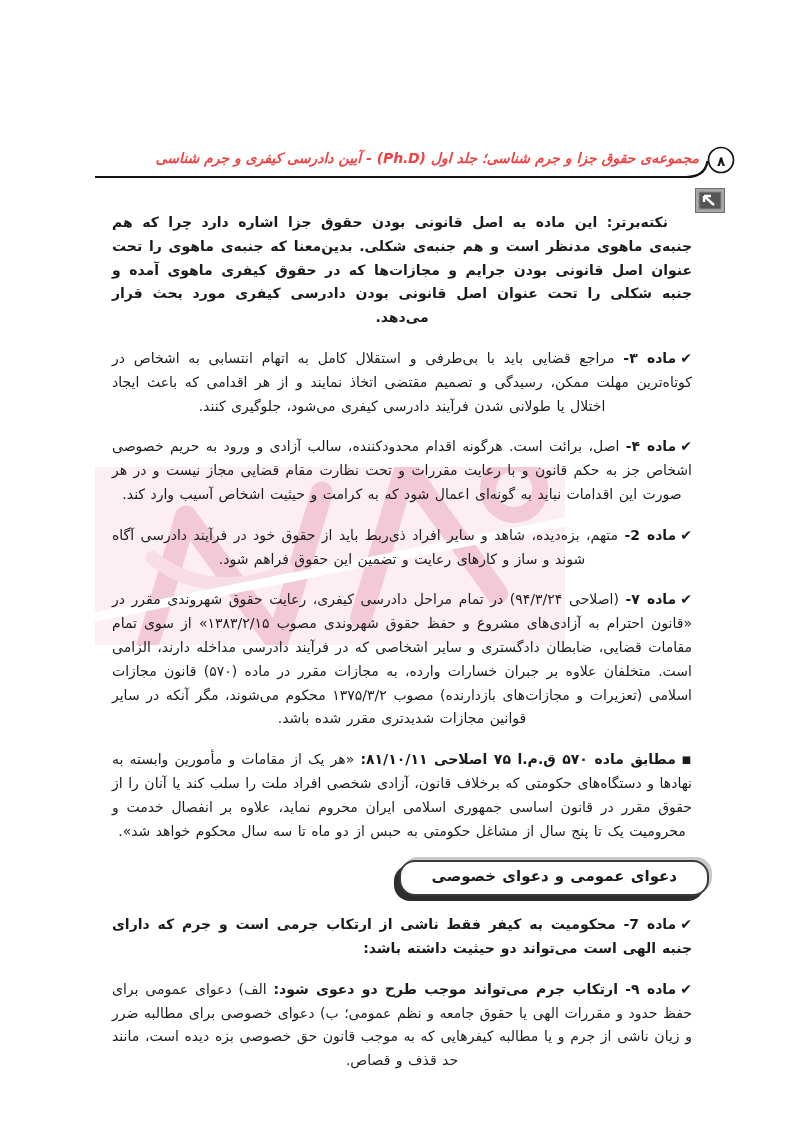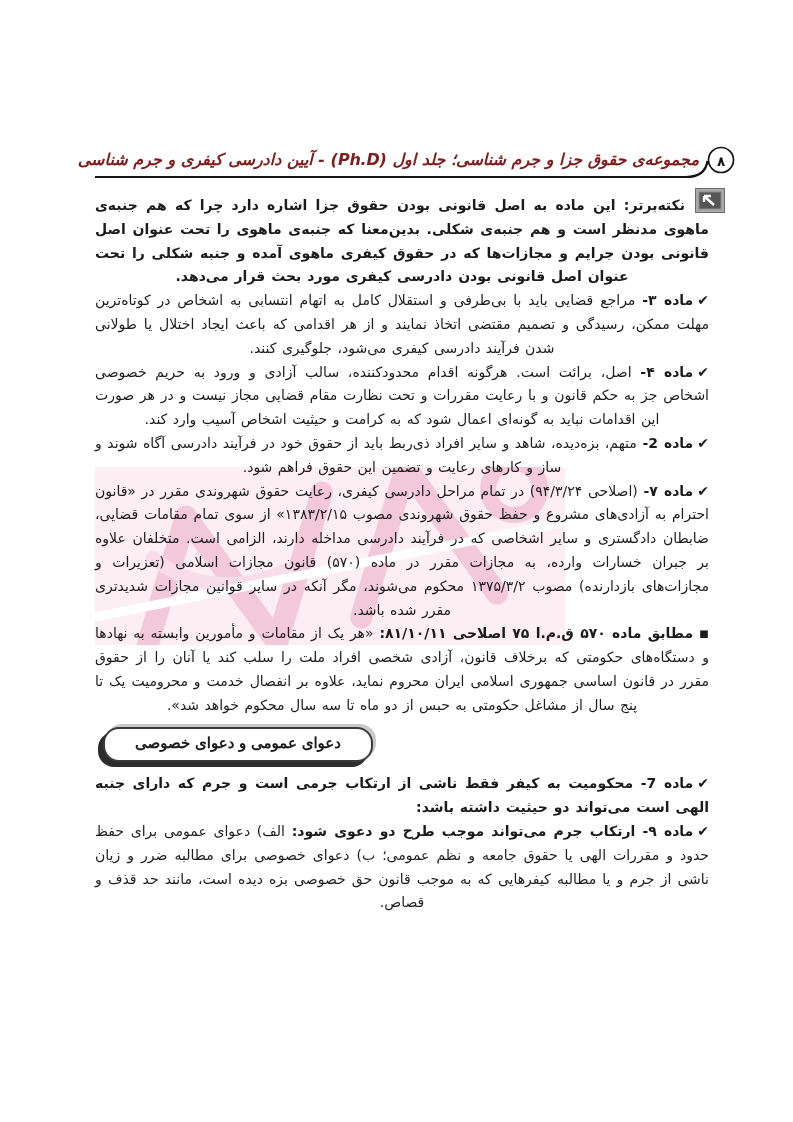--- a/index.html
+++ b/index.html
@@ -13,8 +13,8 @@
   .header-title{
     position:absolute;top:150px;left:95px;width:604px;
     direction:rtl;text-align:right;
-    font-size:16px;font-weight:bold;font-style:italic;
-    white-space:nowrap;letter-spacing:-0.2px;color:#7f1d1d;
+    font-size:14px;font-weight:bold;font-style:italic;
+    white-space:nowrap;letter-spacing:-0.2px;color:#ef4444;
   }
   
   .watermark{

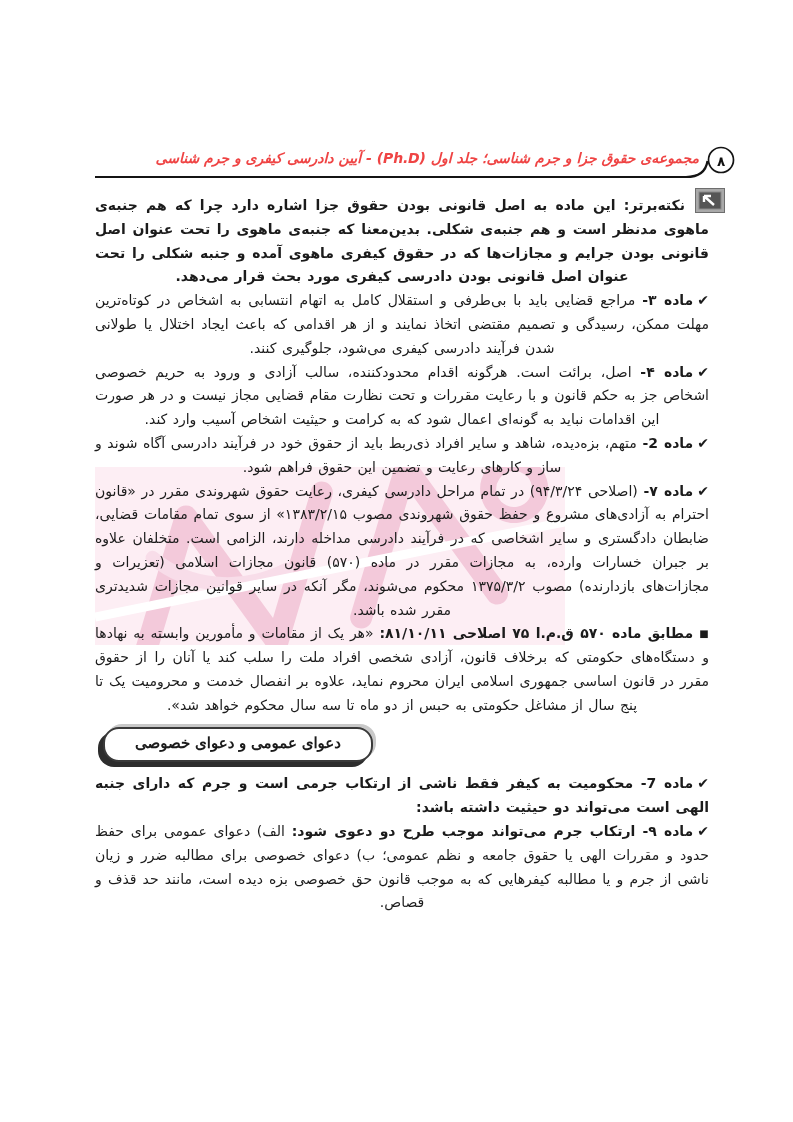--- a/index.html
+++ b/index.html
@@ -29,7 +29,7 @@
     direction:rtl;font-size:14px;line-height:23.8px;
     text-align:justify;word-spacing:1px;
   }
-  .para{margin:0;text-align:justify;text-align-last:center;}
+  .para{margin:17px;text-align:justify;text-align-last:center;}
   .para.last-right{text-align-last:right;}
   .para.note{text-indent:24px;}
   .b{font-weight:bold;}

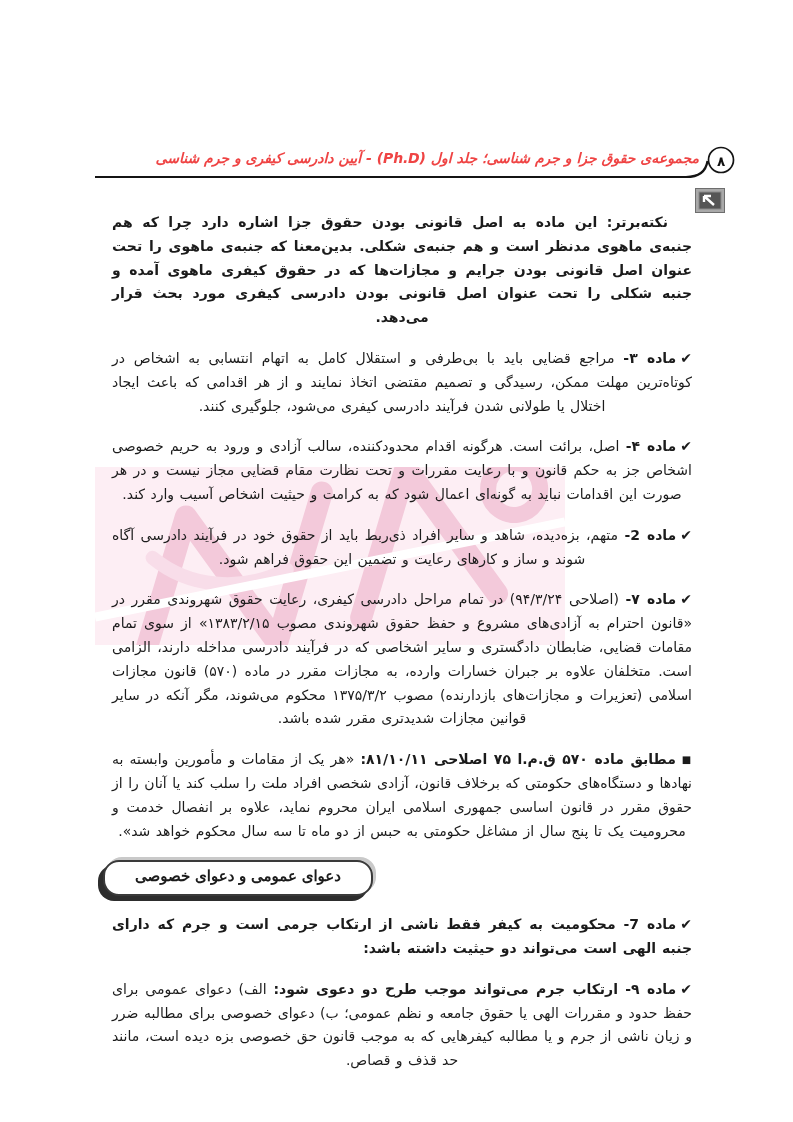--- a/index.html
+++ b/index.html
@@ -36,7 +36,7 @@
   .marker{font-weight:bold;padding-left:4px;}
   .marker.square{font-size:10px;vertical-align:1px;padding-left:6px;}
   
-  .section-row{margin:9px 0 10px;direction:rtl;text-align:left;font-family:Liberation Serif, serif;}
+  .section-row{margin:9px 0 10px;direction:rtl;text-align:right;}
   .section-pill{
     display:inline-block;background:#fff;
     border:2px solid #3a3a3a;border-radius:16px;

